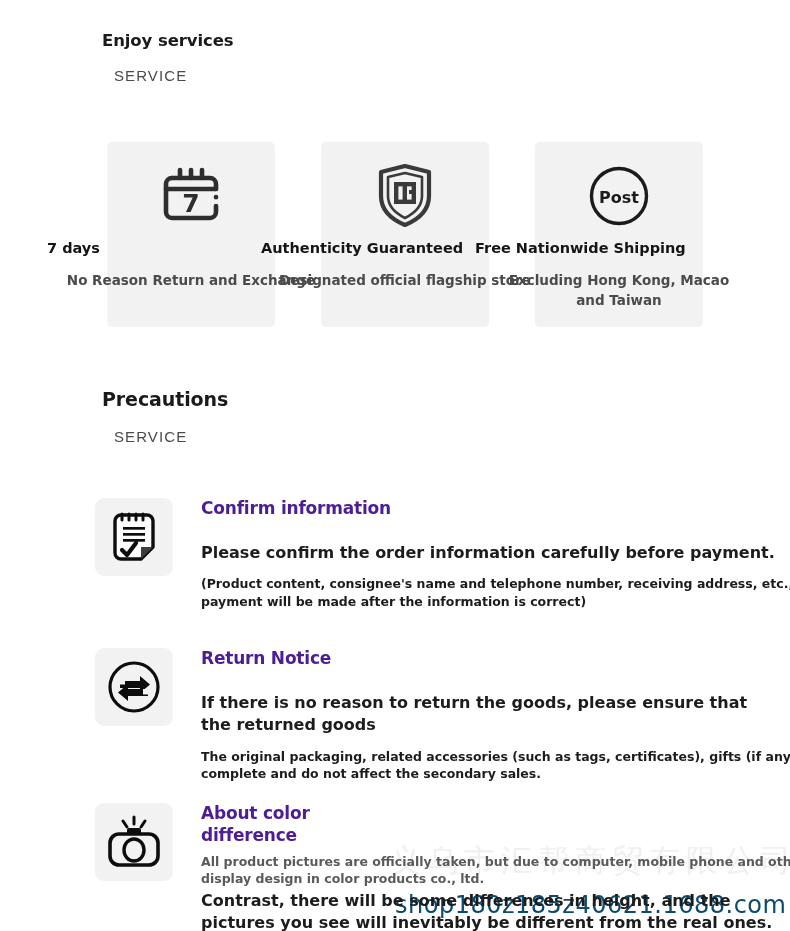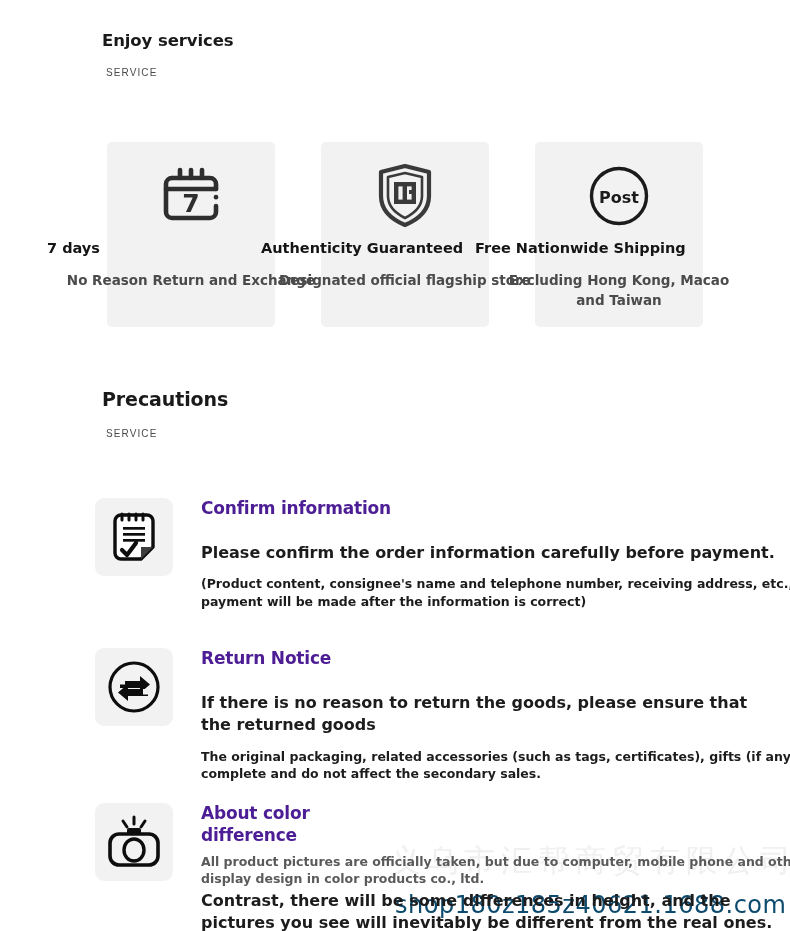--- a/index.html
+++ b/index.html
@@ -58,10 +58,10 @@
   }
   .section-title.big { font-size: 19px; }
   .section-sub {
-    font-size: 10px;
+    font-size: 15px;
     color: #4a4a4a;
     letter-spacing: 1.1px;
-    margin: 4px;
+    margin: 12px;
     font-family: "Liberation Sans", sans-serif;
   }
 

